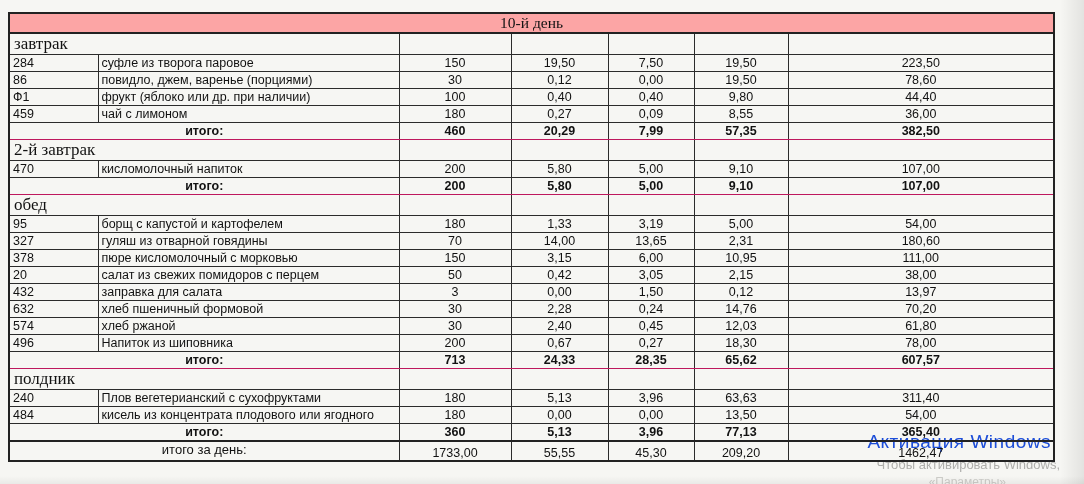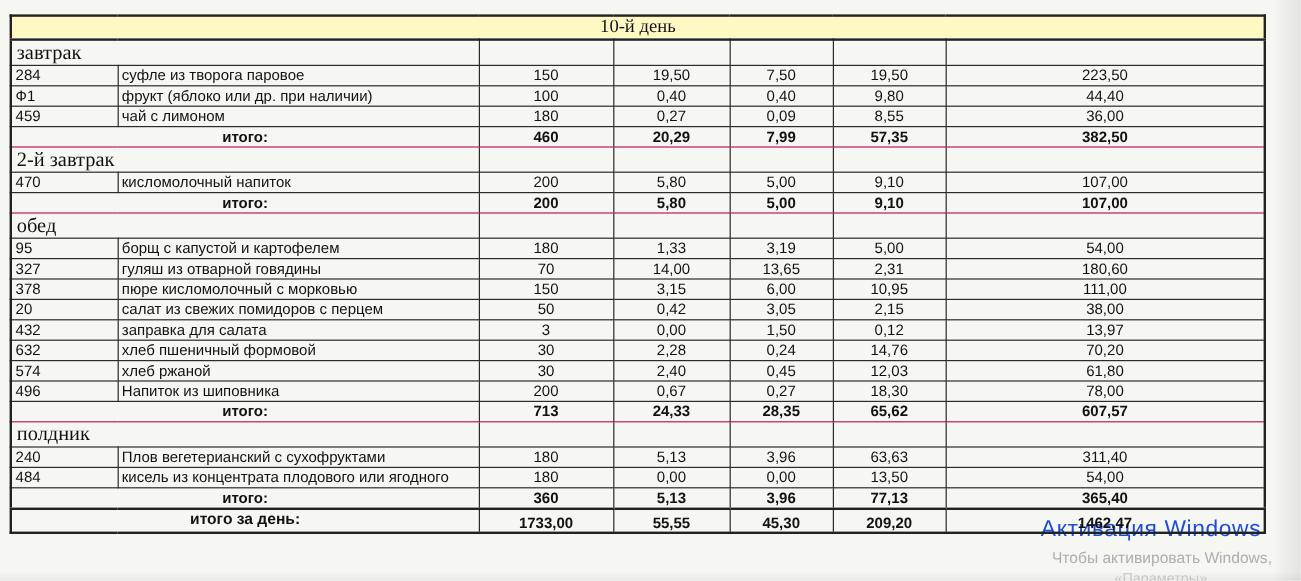--- a/index.html
+++ b/index.html
@@ -41,7 +41,7 @@
     white-space: nowrap;
   }
   .title-row td {
-    background: #fef9c3;
+    background: #fca5a5;
     font-family: "Liberation Serif", serif;
     font-size: 15.5px;
     text-align: center;

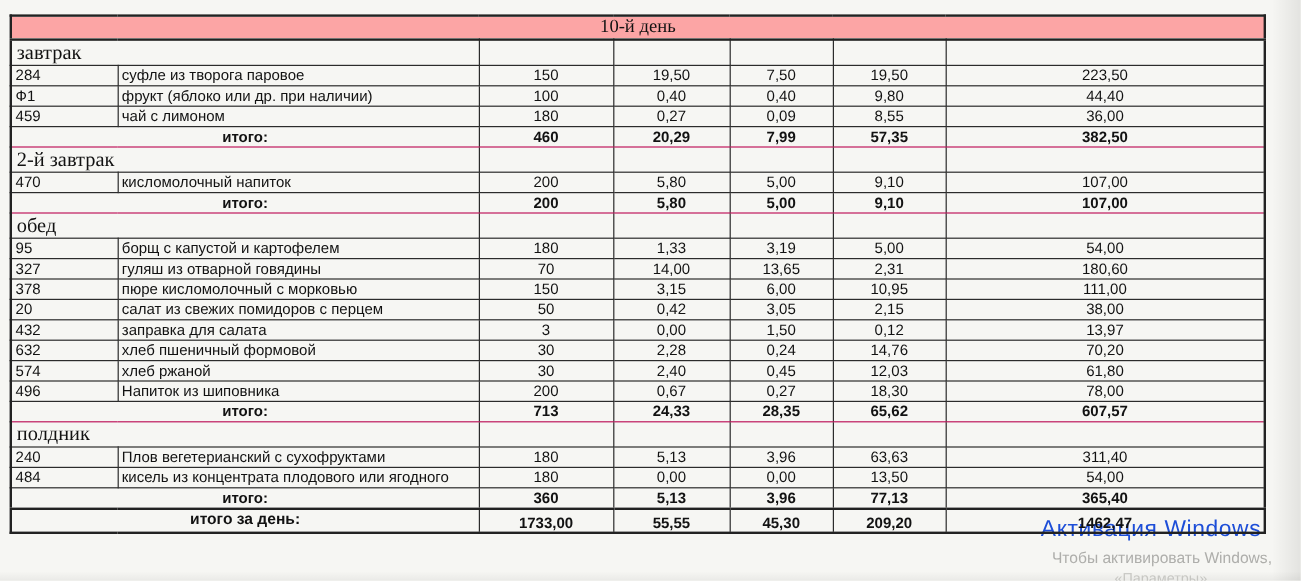--- a/index.html
+++ b/index.html
@@ -125,6 +125,15 @@
         <td class="num">223,50</td>
       </tr>
       <tr class="dish-row">
+        <td class="code">86</td>
+        <td class="dish">повидло, джем, варенье (порциями)</td>
+        <td class="num">30</td>
+        <td class="num">0,12</td>
+        <td class="num">0,00</td>
+        <td class="num">19,50</td>
+        <td class="num">78,60</td>
+      </tr>
+      <tr class="dish-row">
         <td class="code">Ф1</td>
         <td class="dish">фрукт (яблоко или др. при наличии)</td>
         <td class="num">100</td>

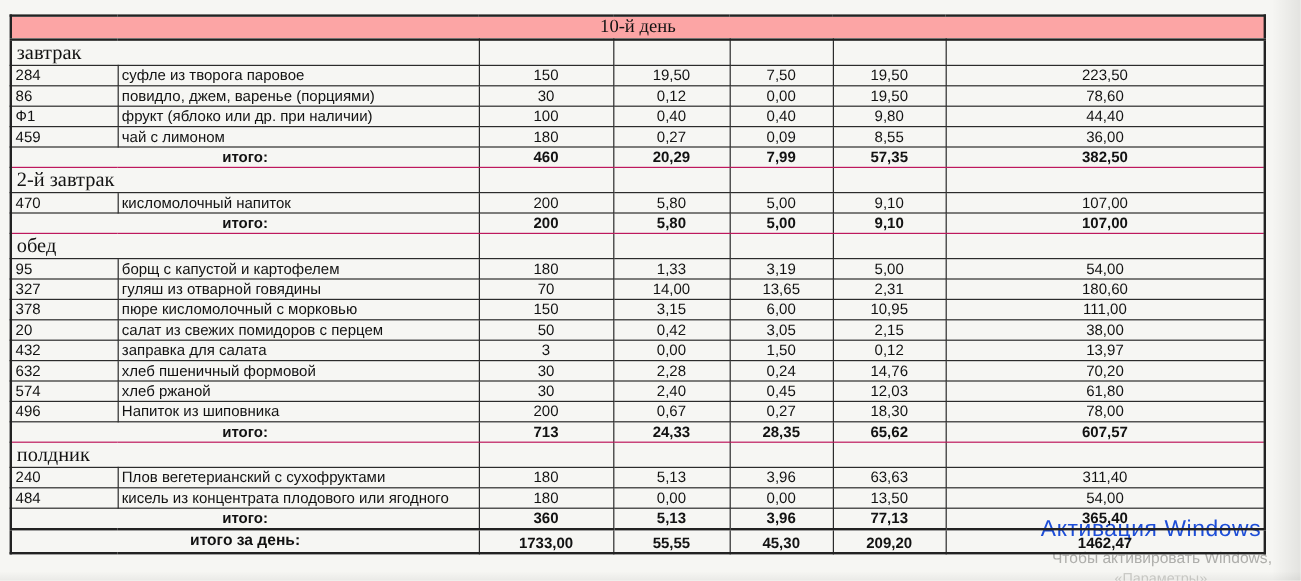--- a/index.html
+++ b/index.html
@@ -67,7 +67,7 @@
   .total-label { text-align: center; }
   .day-total-row td {
     height: 16px;
-    font-weight: bold;
+    font-weight: normal;
     border-top: 2px solid #222;
     margin-top: 32px;
   }

